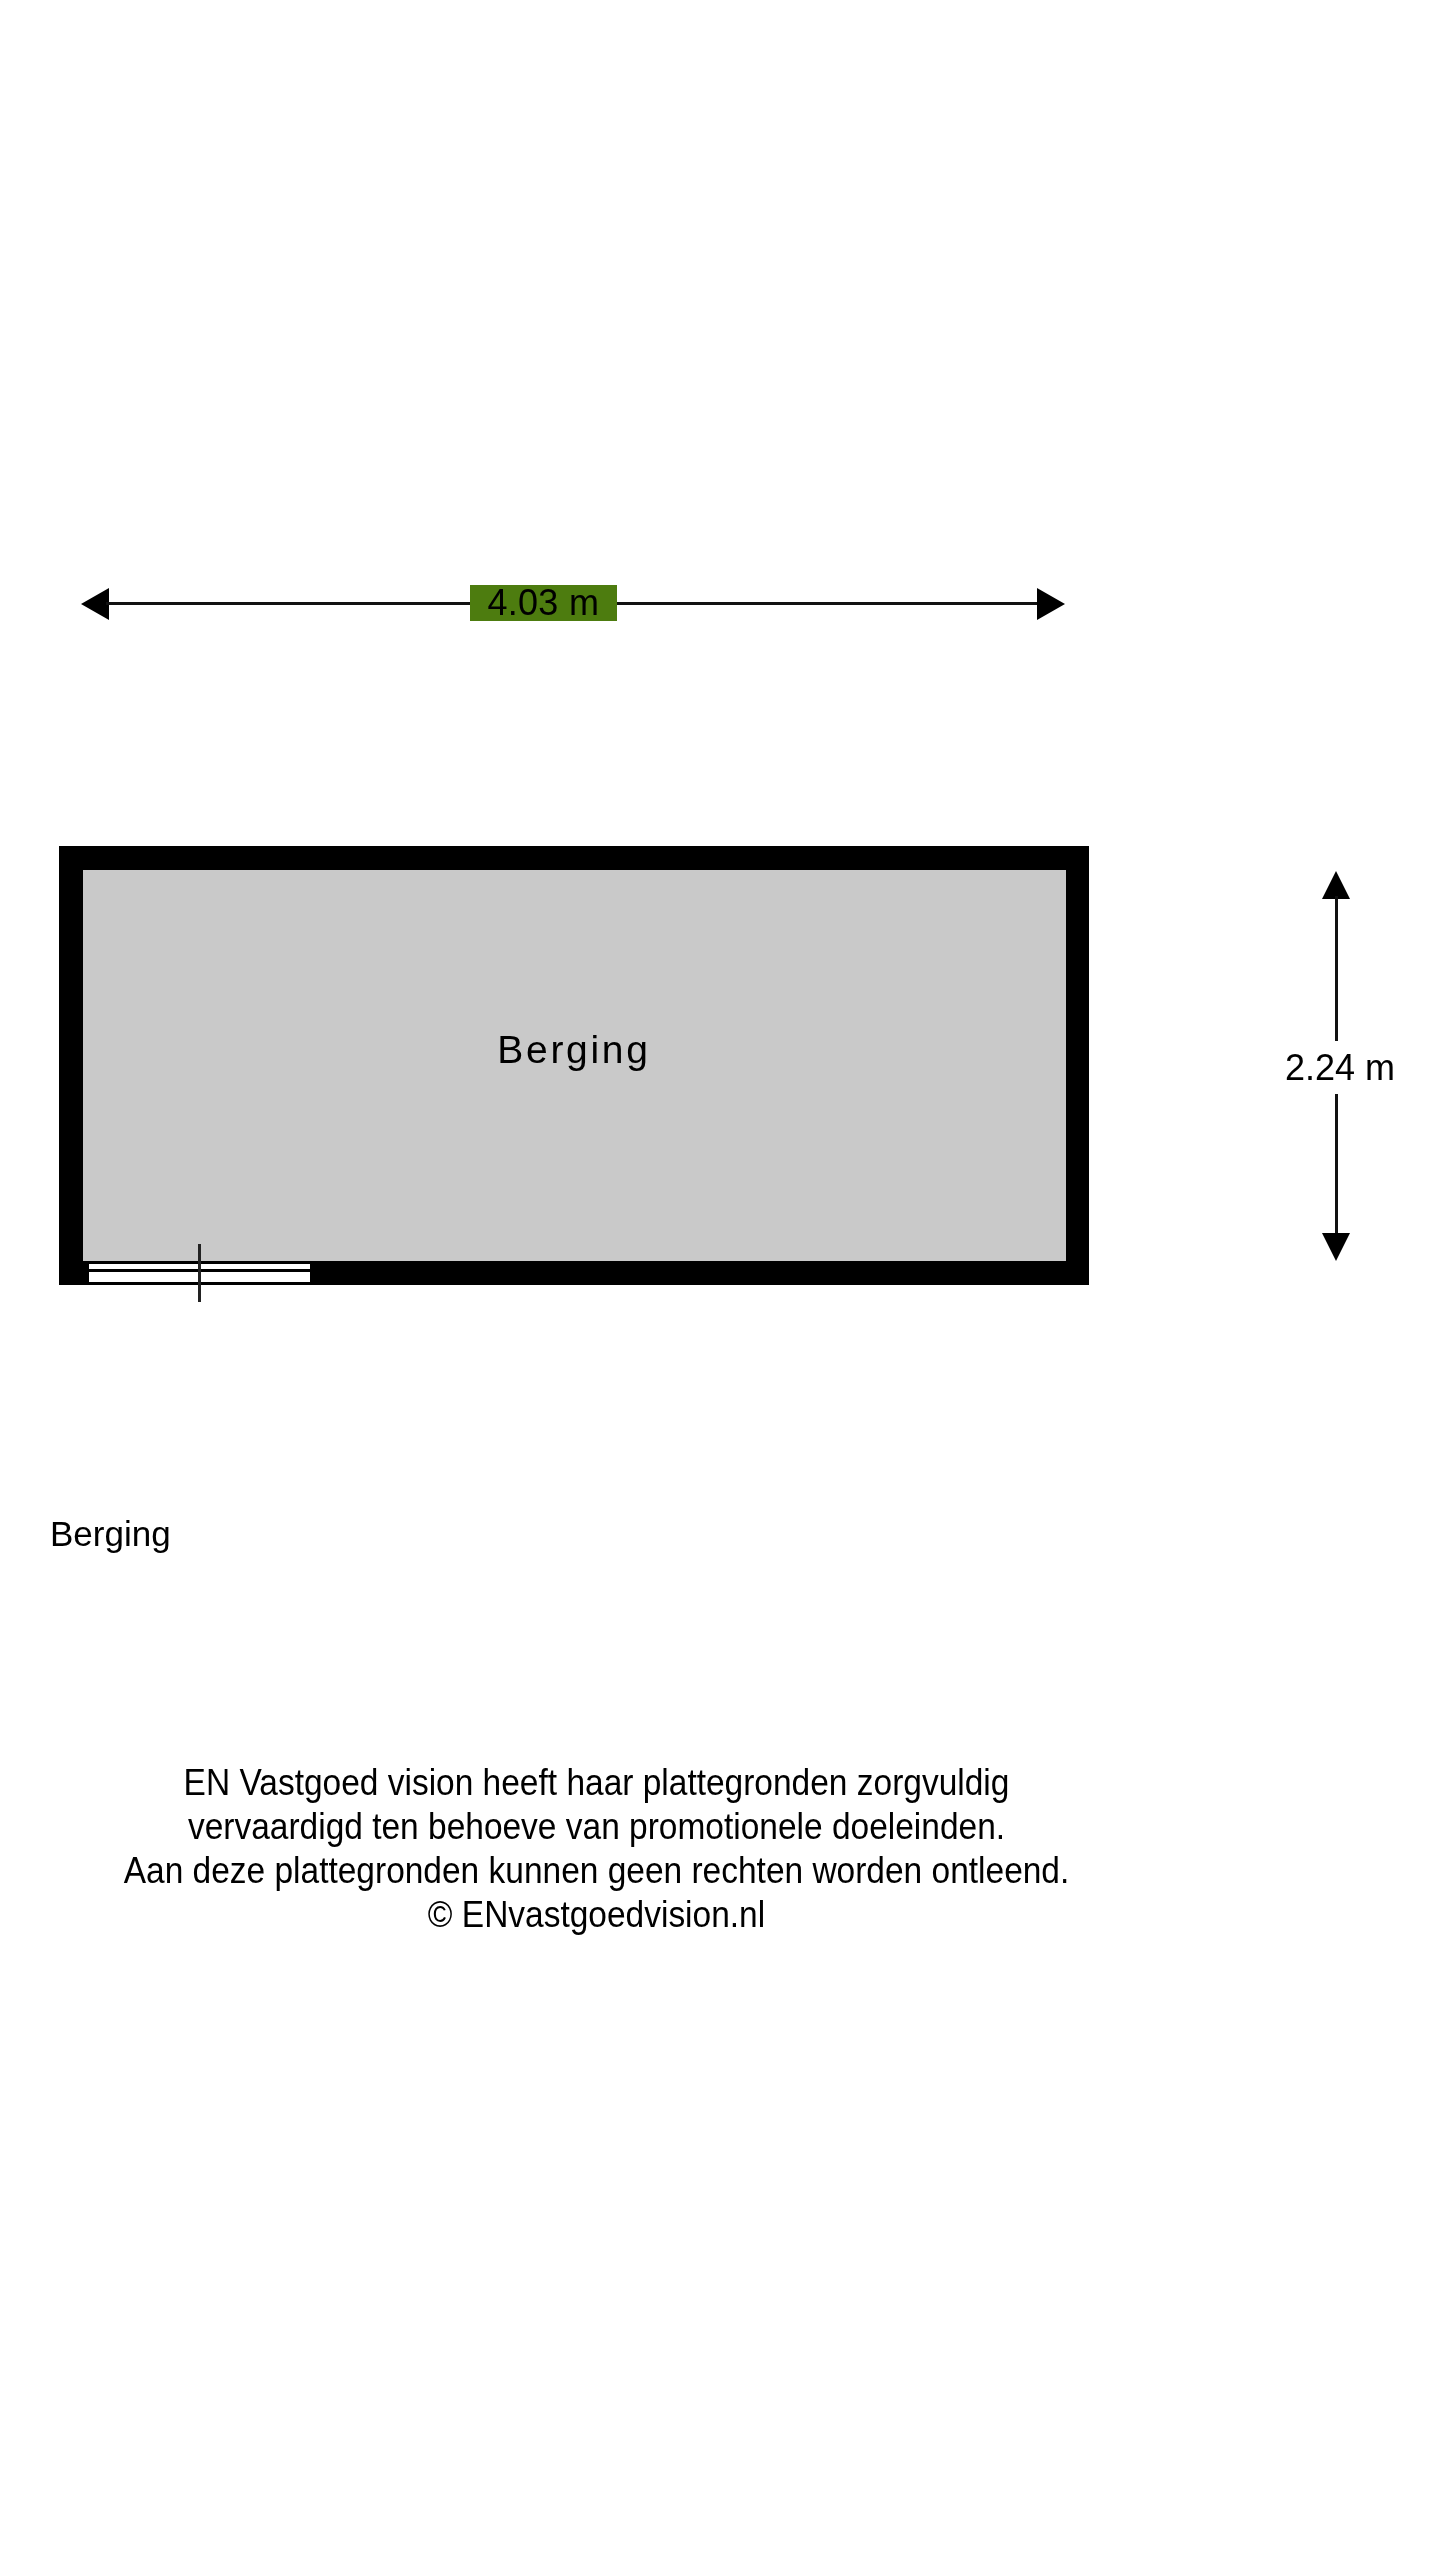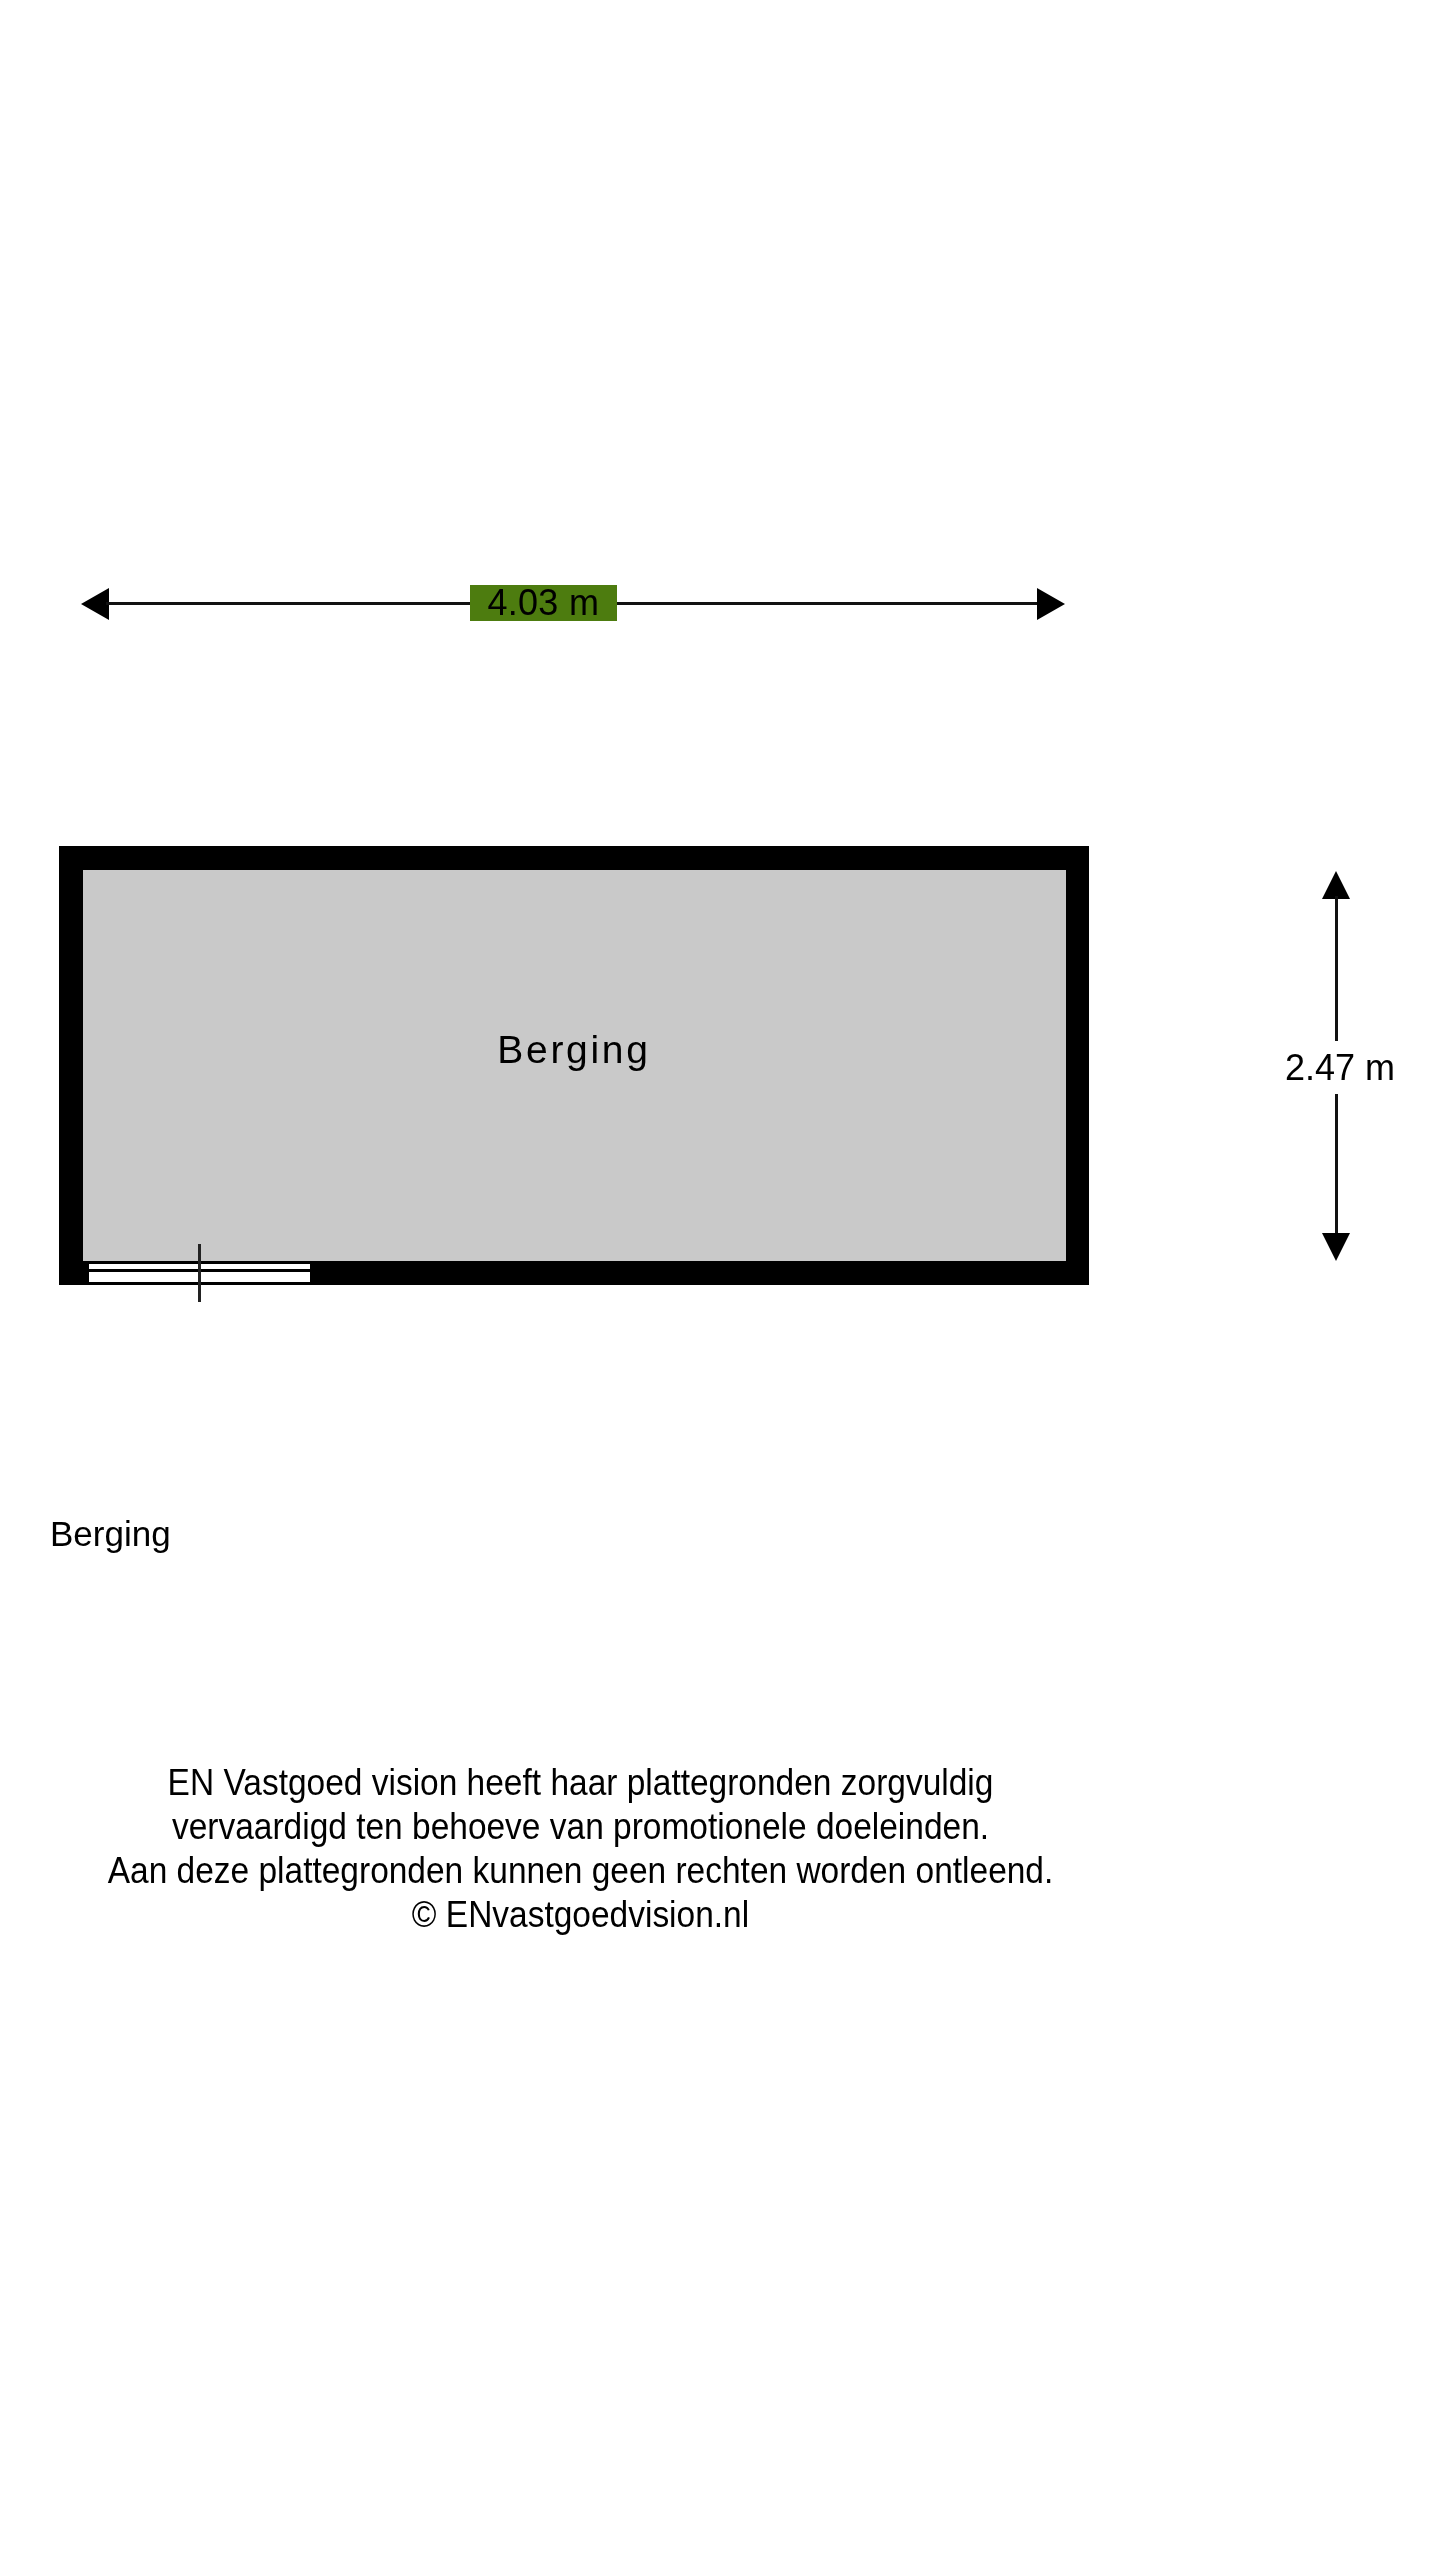--- a/index.html
+++ b/index.html
@@ -159,7 +159,7 @@
     <div class="arrow-up" style="left:1322px;top:871px;"></div>
     <div class="dim-v-line" style="left:1335px;top:896px;height:339px;"></div>
     <div class="arrow-down" style="left:1322px;top:1233px;"></div>
-    <div class="dim-v-label" style="left:1249px;top:1041px;width:174px;">2.47 m</div>
+    <div class="dim-v-label" style="left:1249px;top:1041px;width:174px;">2.24 m</div>
   </div>
 
   <div class="legend-name" style="left:50px;top:1516px;">Berging</div>

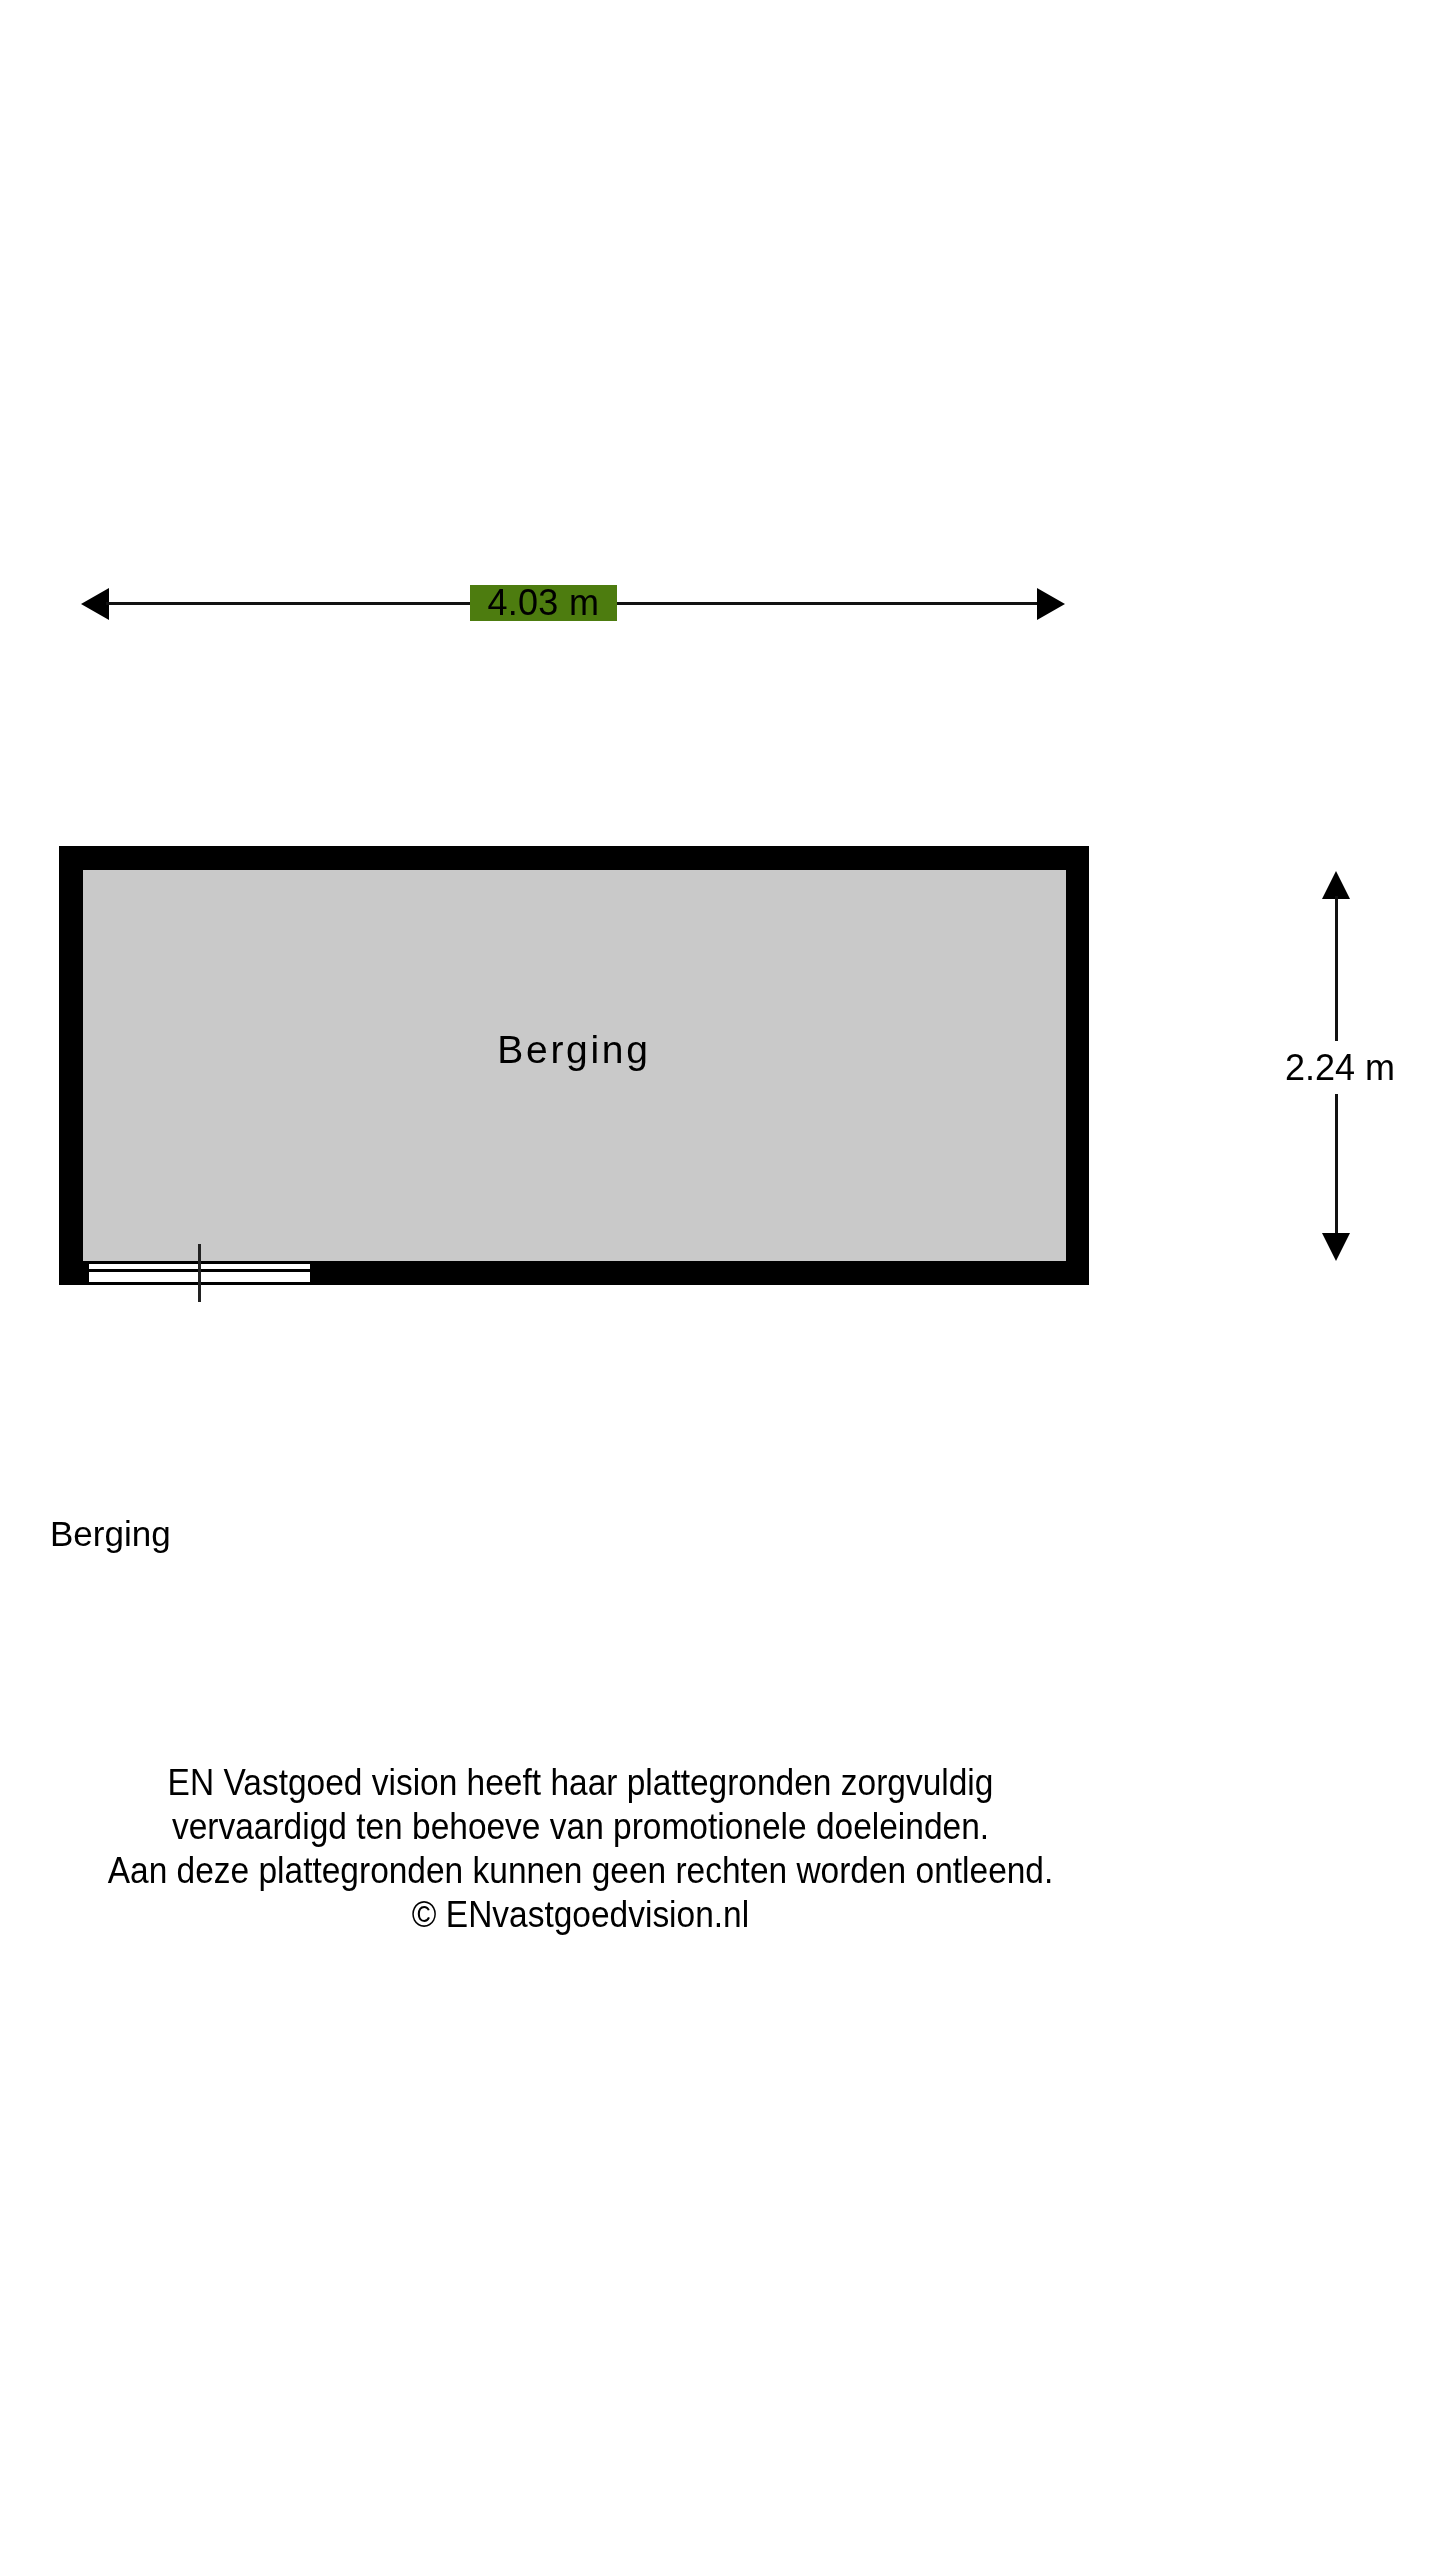--- a/index.html
+++ b/index.html
@@ -119,7 +119,7 @@
   
   .disclaimer{
     position:absolute;
-    left:0;
+    left:16px;
     width:1161px;
     text-align:center;
   }

